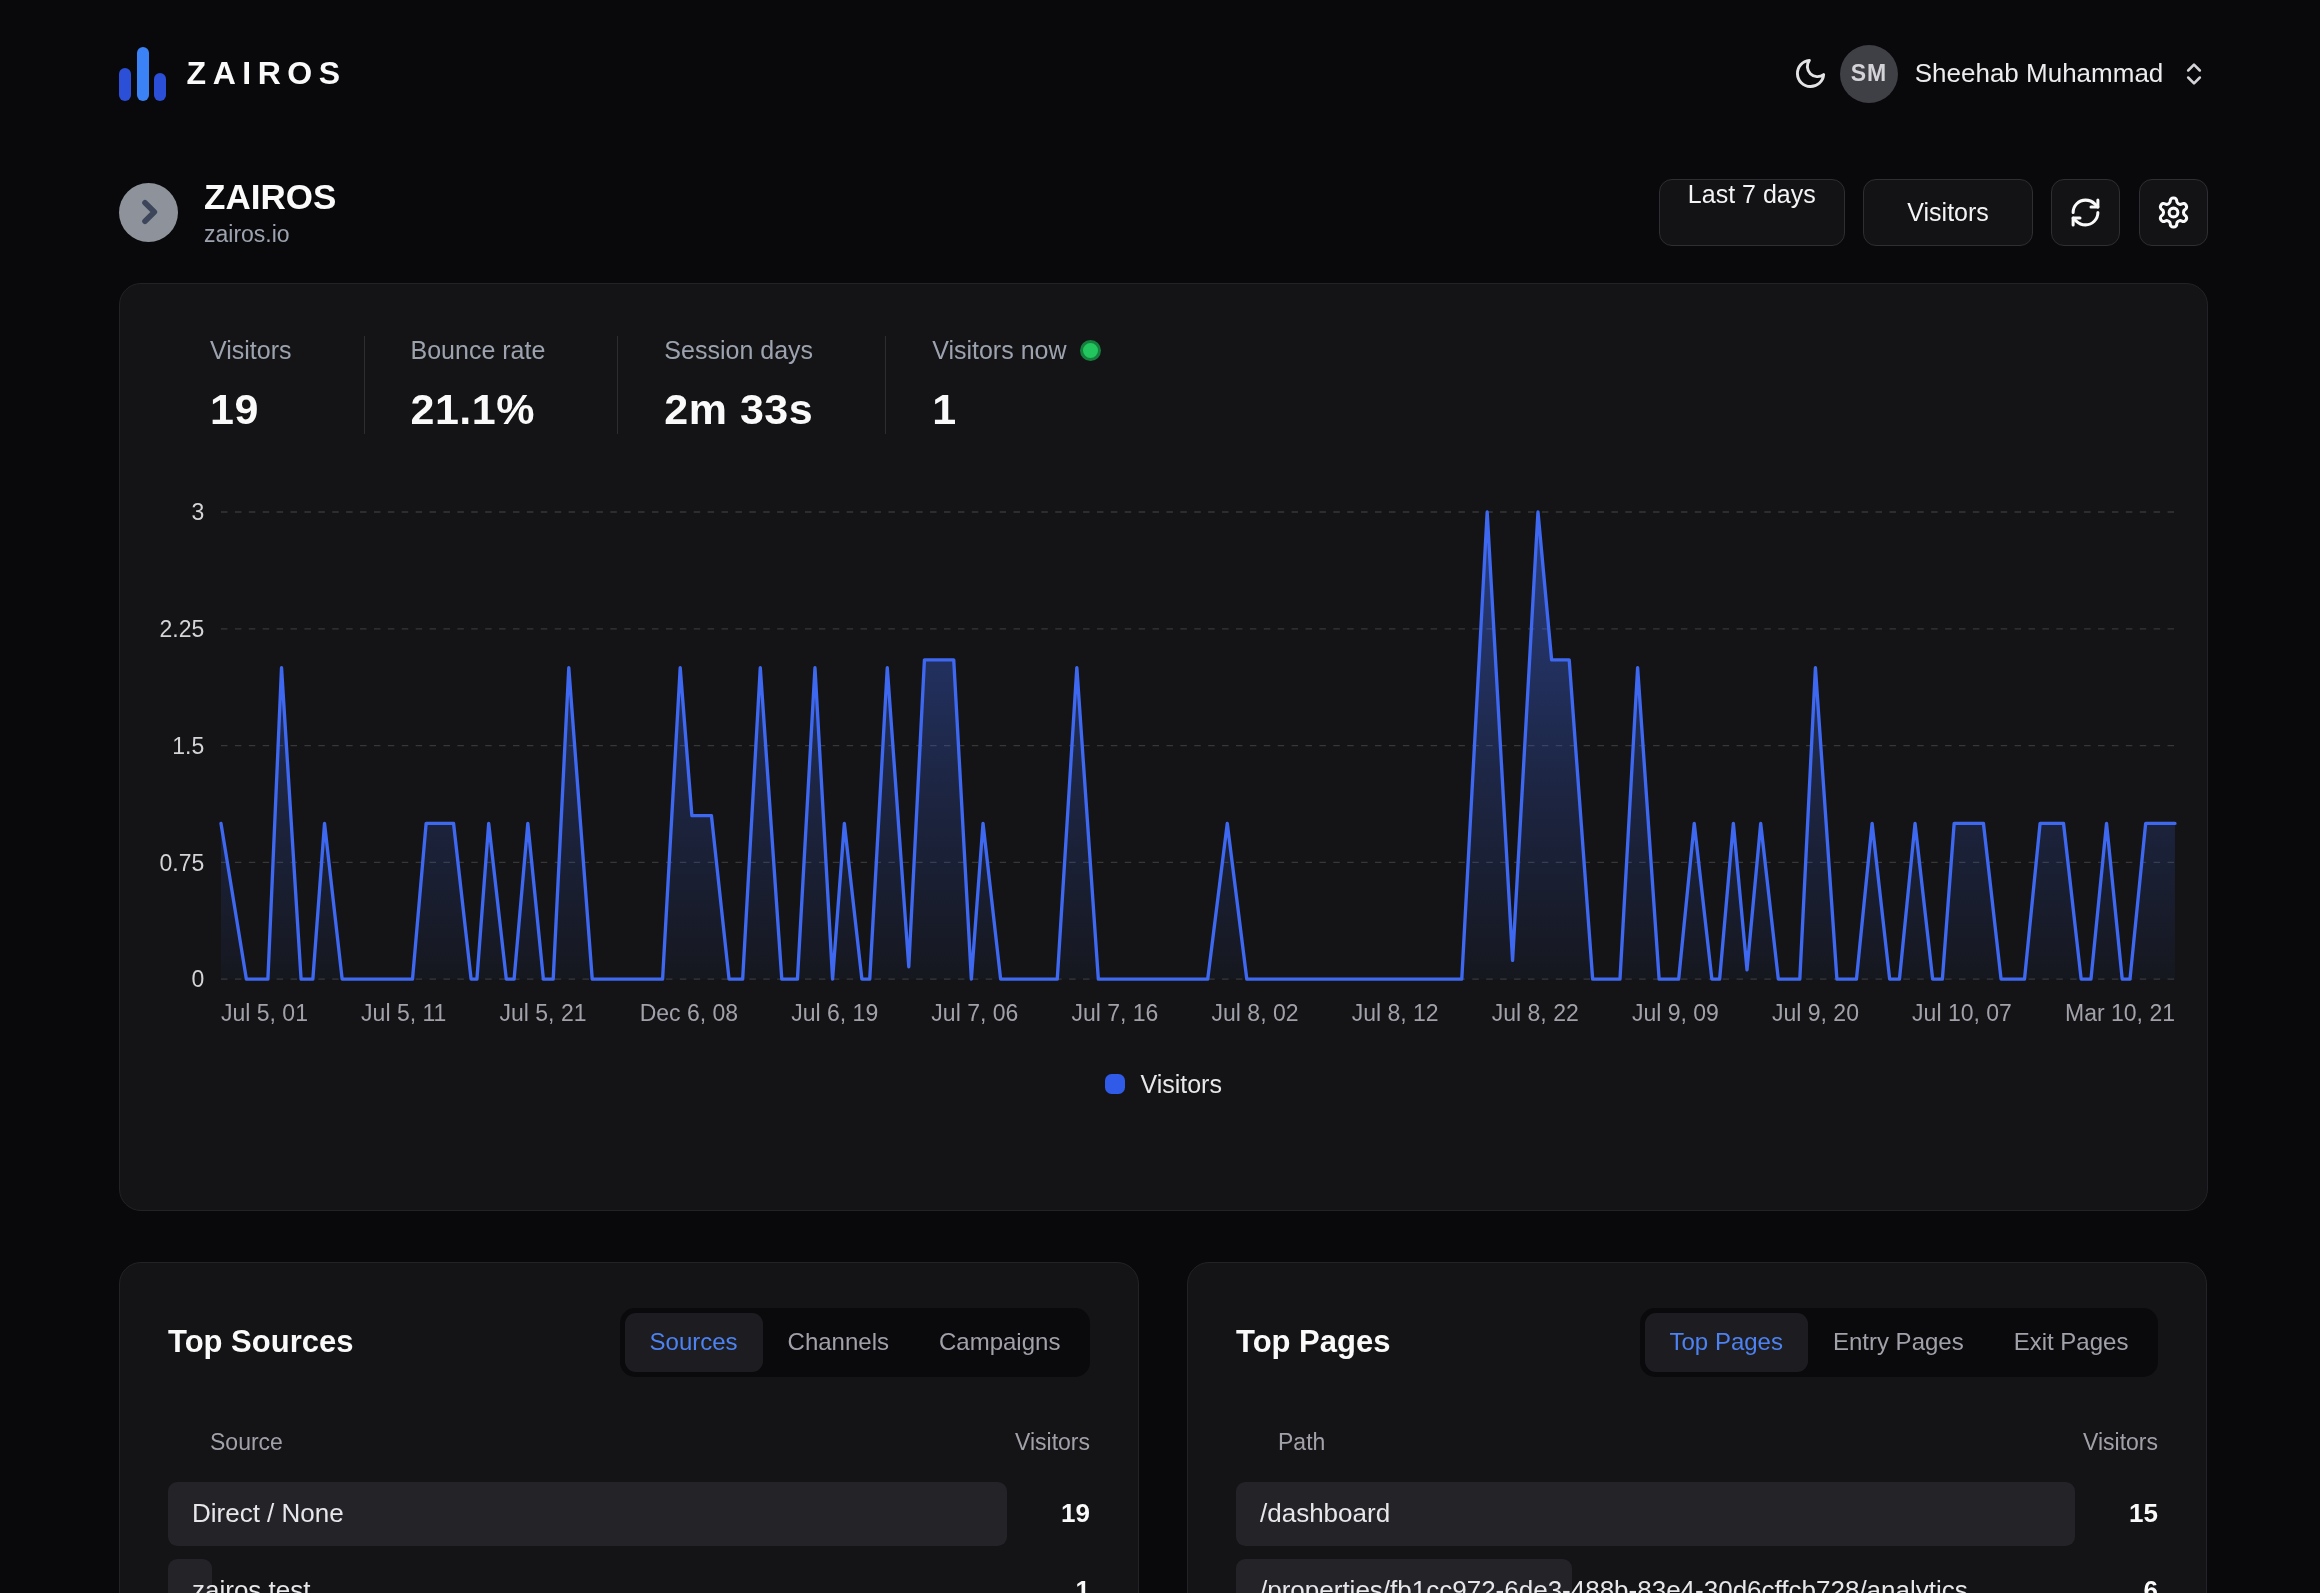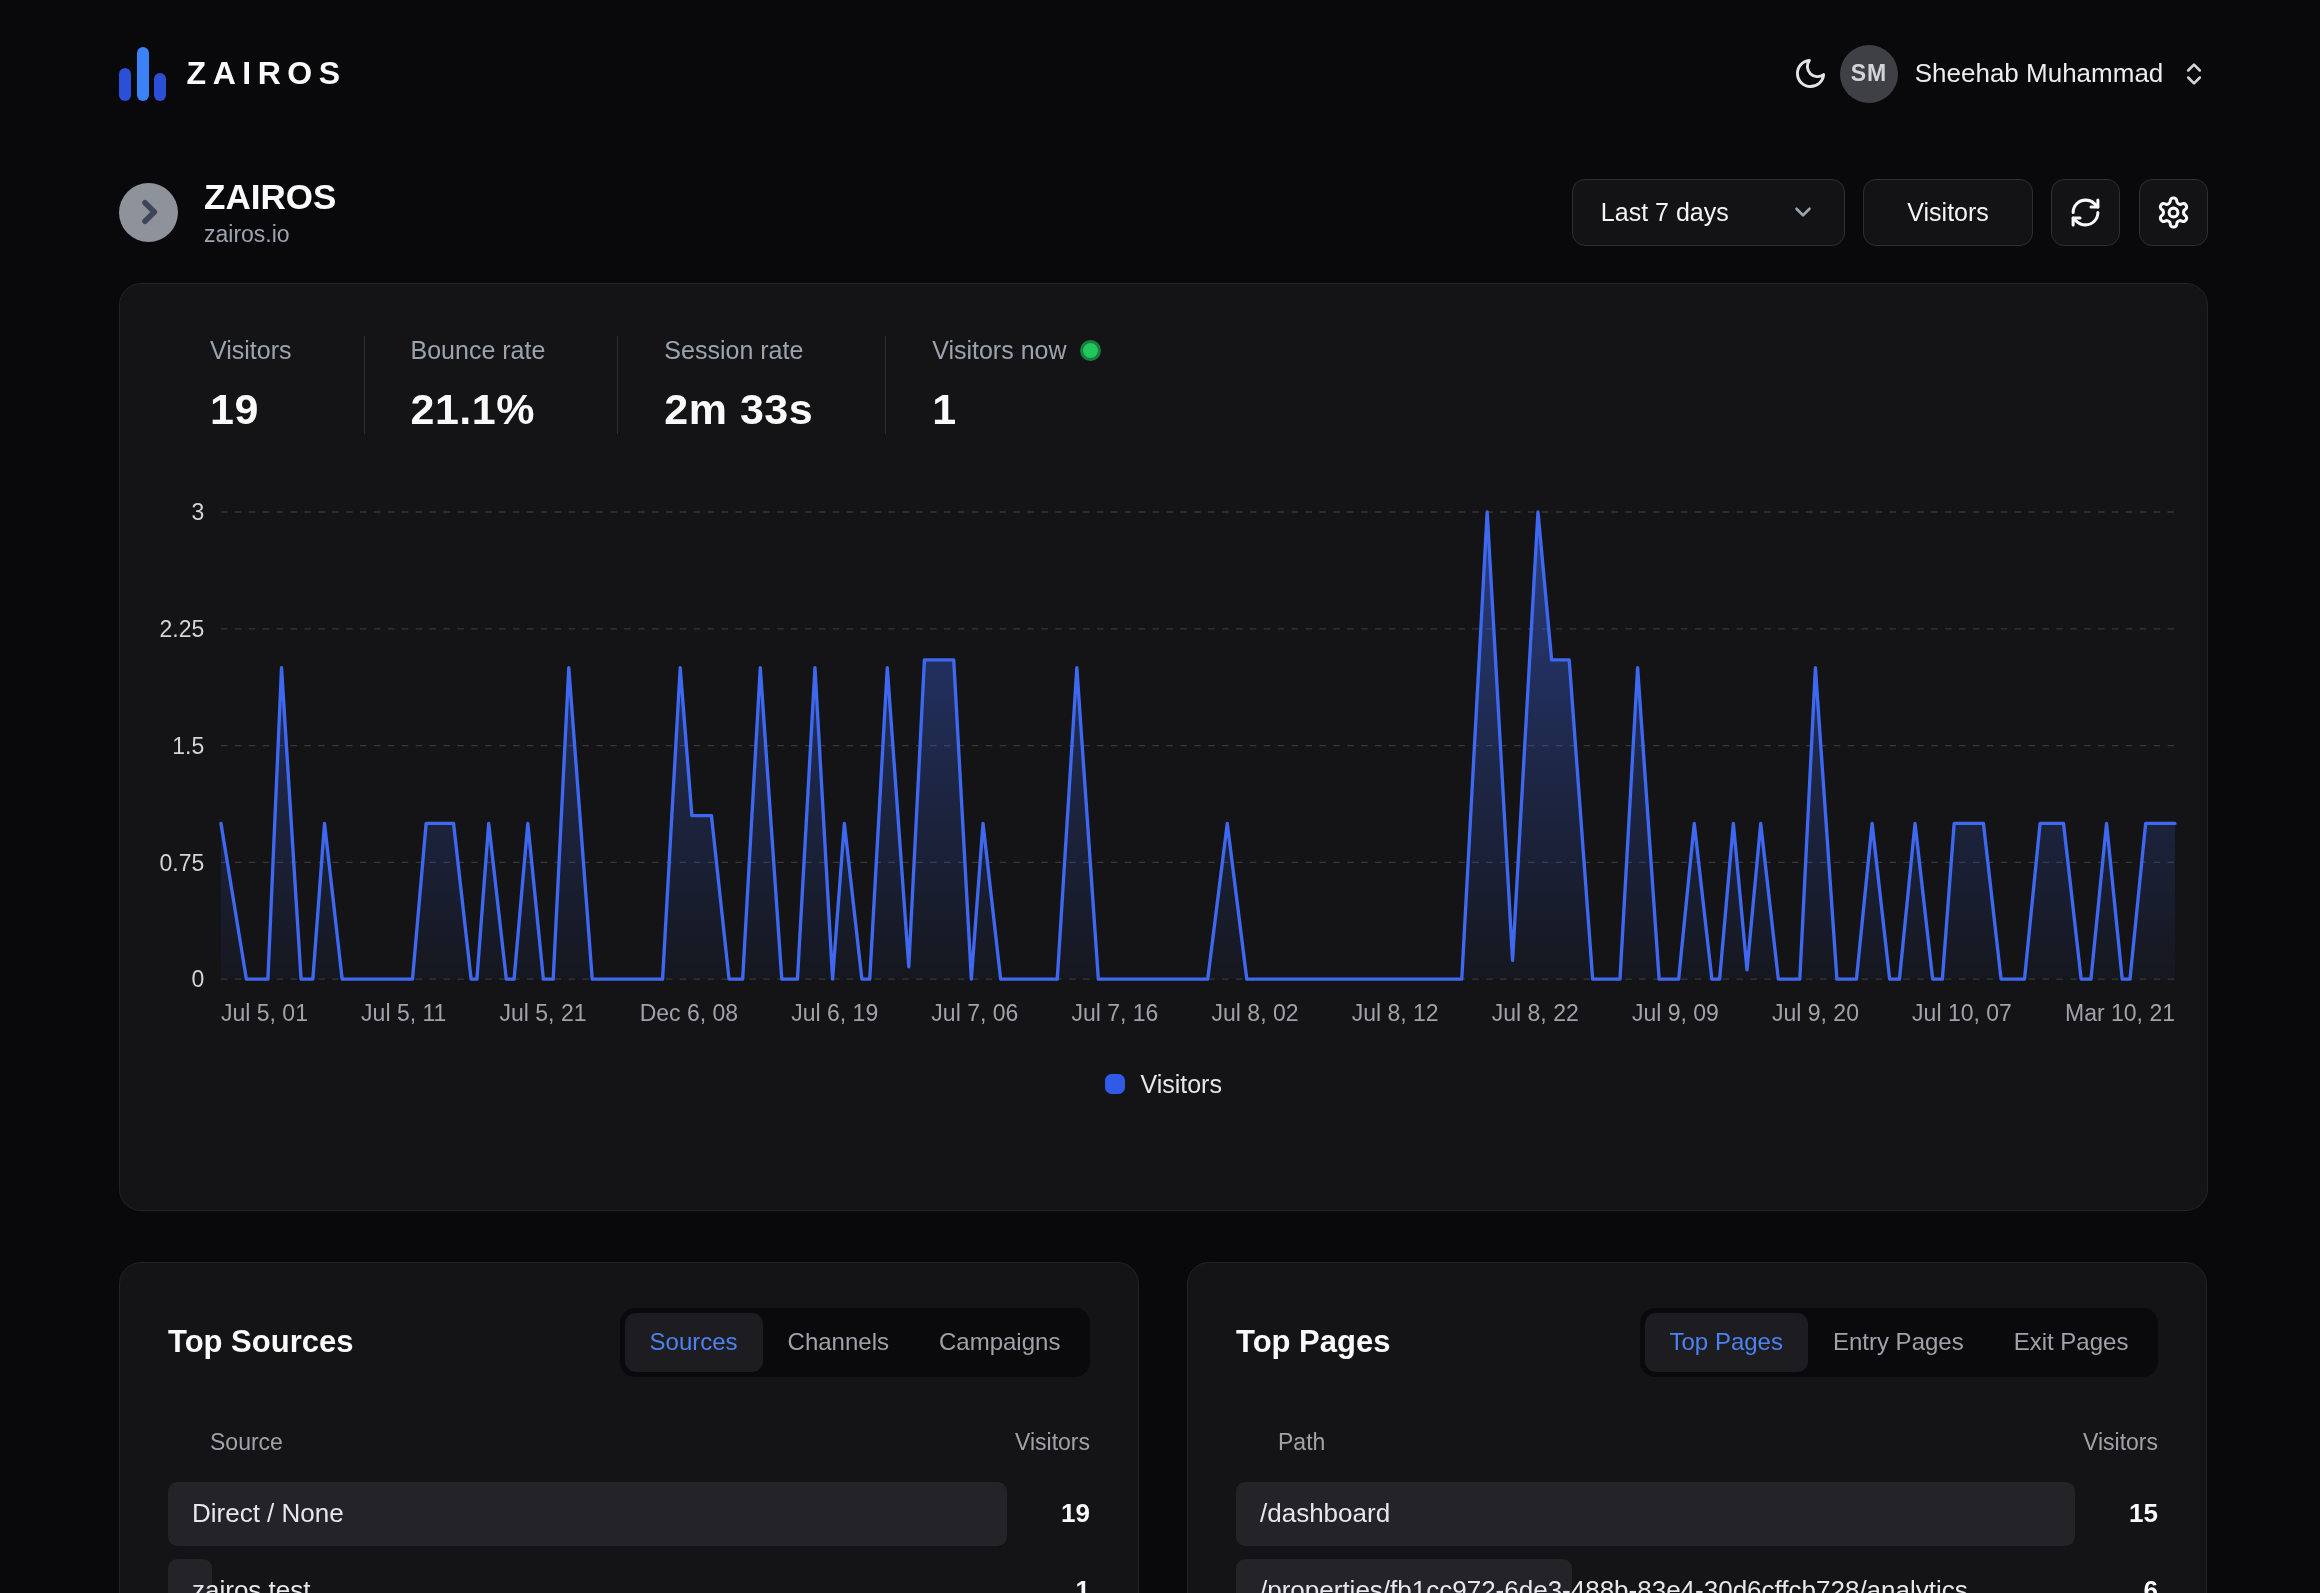--- a/index.html
+++ b/index.html
@@ -32,7 +32,7 @@
   .header-controls { display:flex; align-items:center; gap:18.6px; }
   .btn { height:67px; background:#131316; border:1.4px solid #2e2e33; border-radius:13px;
          color:#f4f4f5; font-size:25px; font-family:inherit; display:flex; align-items:center; cursor:pointer; }
-  .btn-range { padding:0 28px; gap:61px; }
+  .btn-range { padding:0 28px; gap:61px;flex-direction:column; }
   .btn-metric { padding:0 43px; }
   .btn-icon { width:69px; justify-content:center; }
 

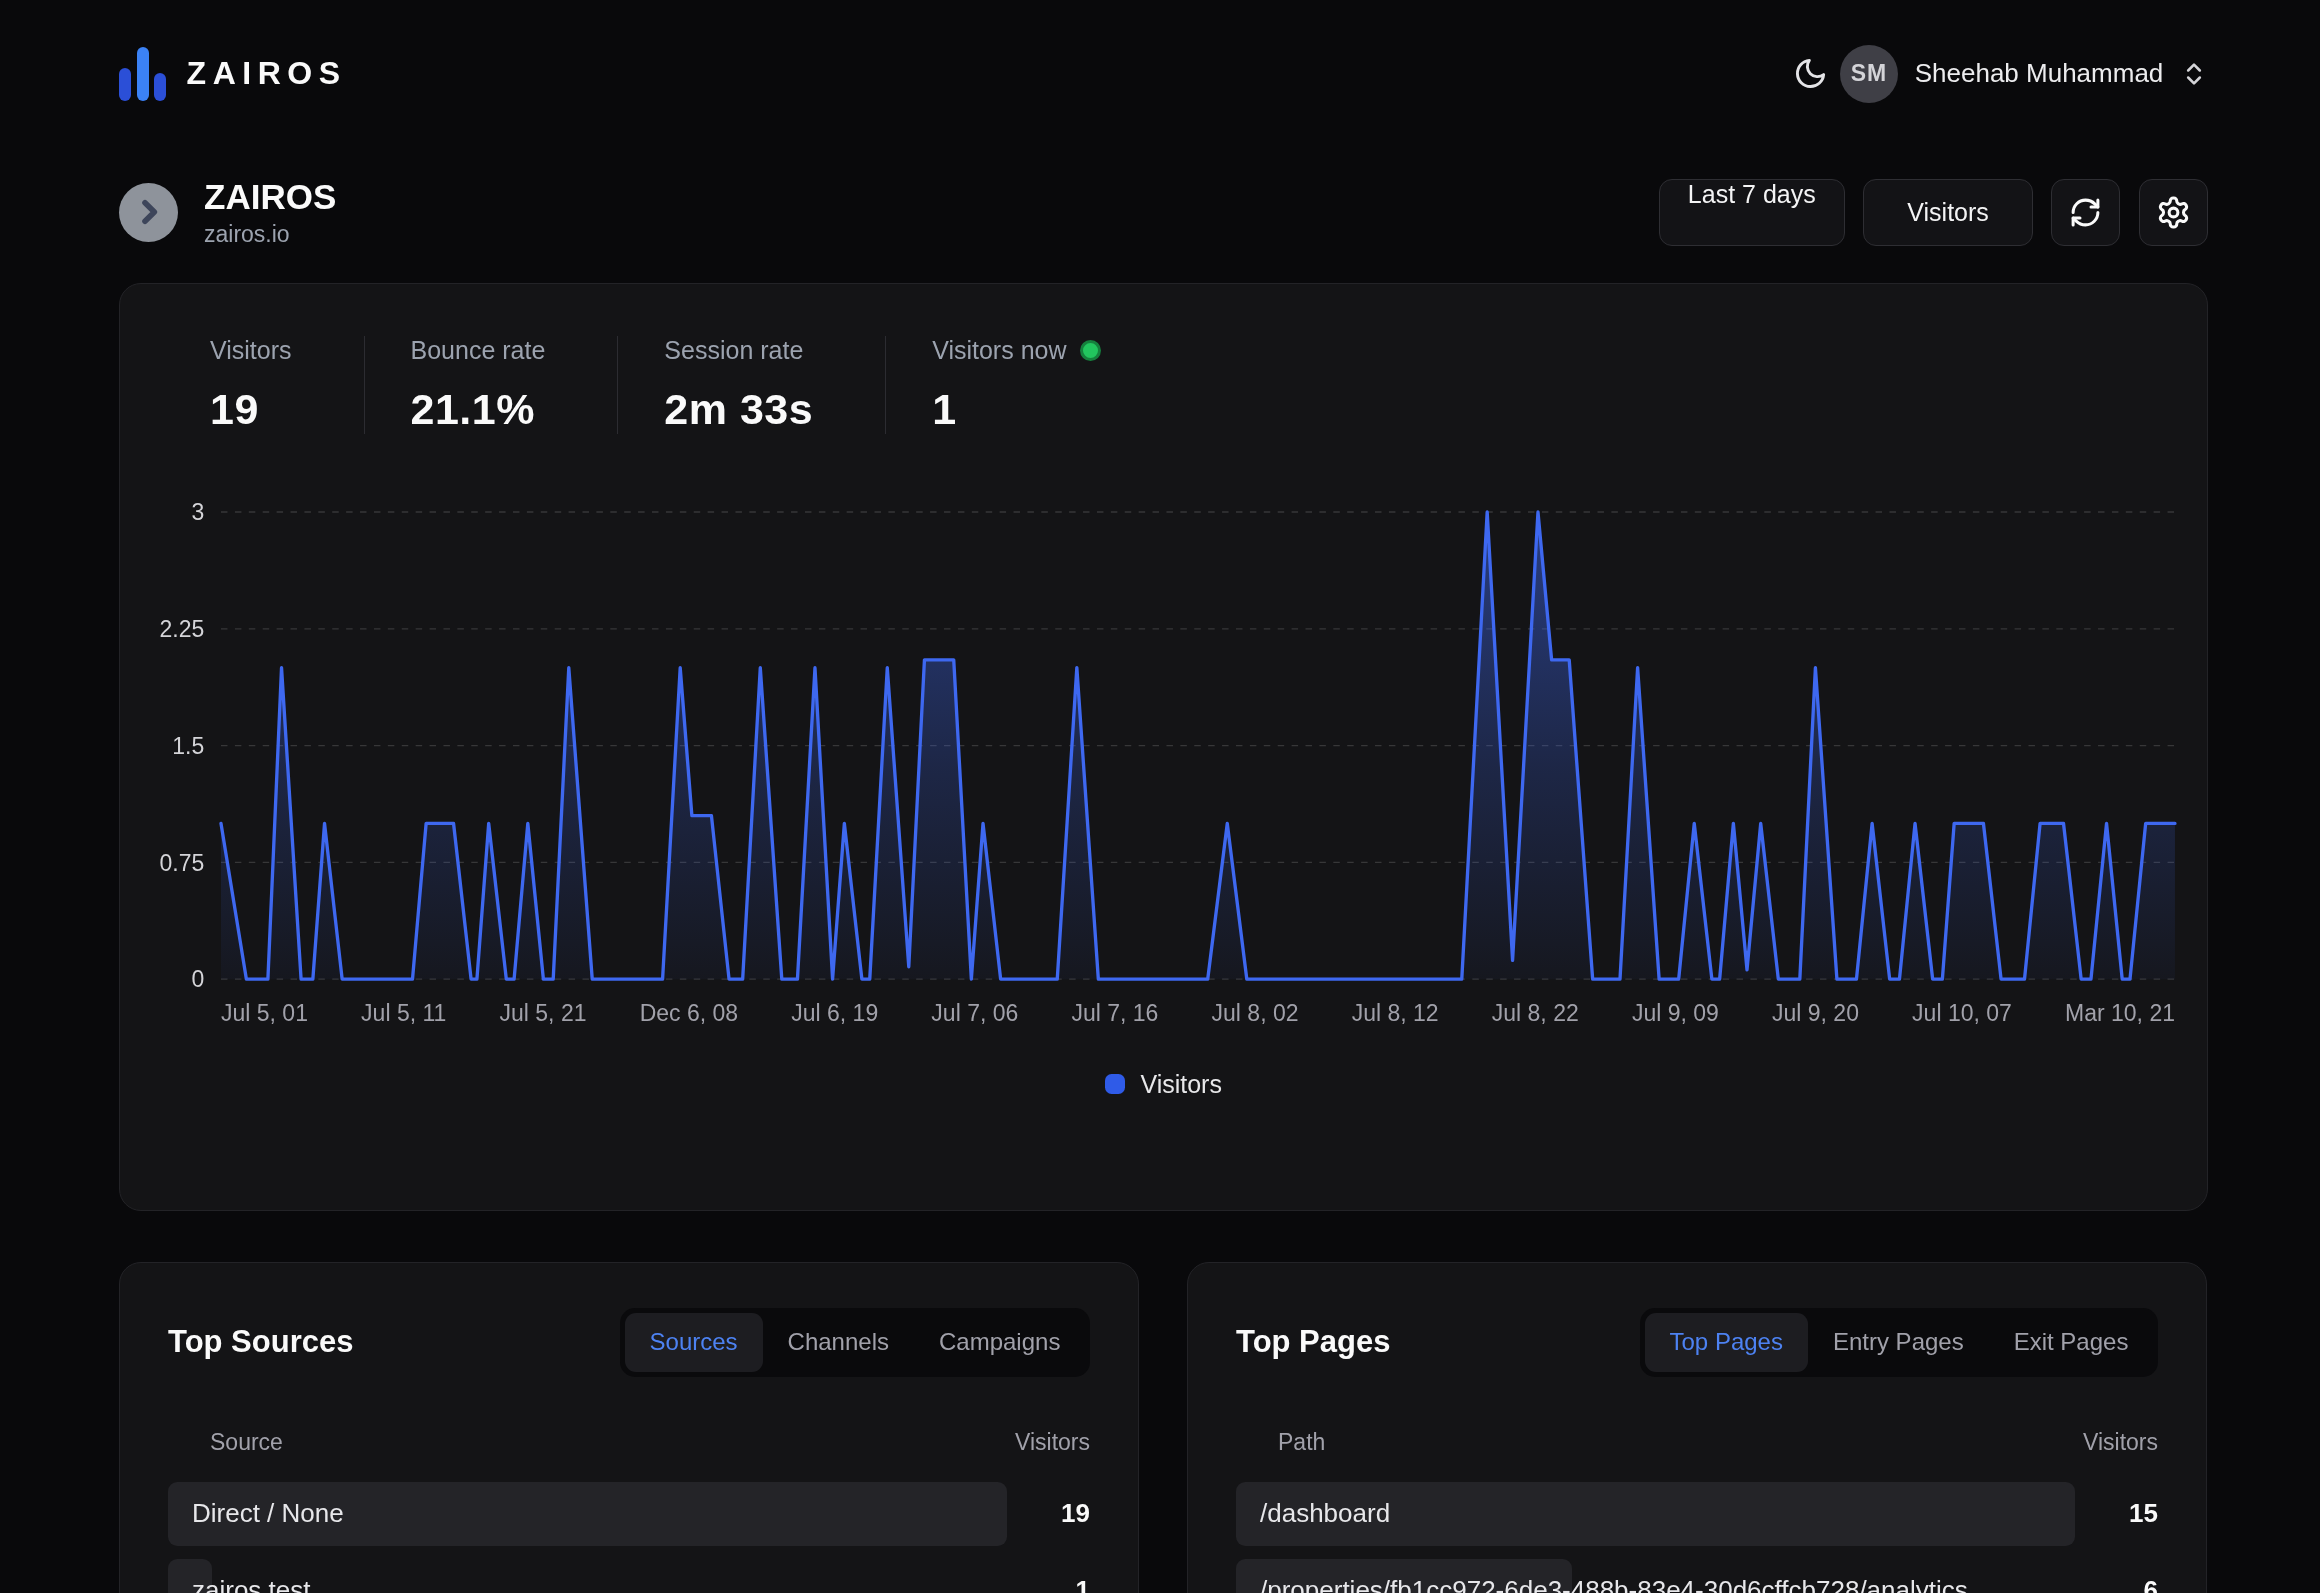--- a/index.html
+++ b/index.html
@@ -162,7 +162,7 @@
       </div>
       <div class="stat">
         <div class="stat-label">
-            <span>Session rate</span>
+            <span>Session days</span>
           </div>
         <div class="stat-value">2m 33s</div>
       </div>

